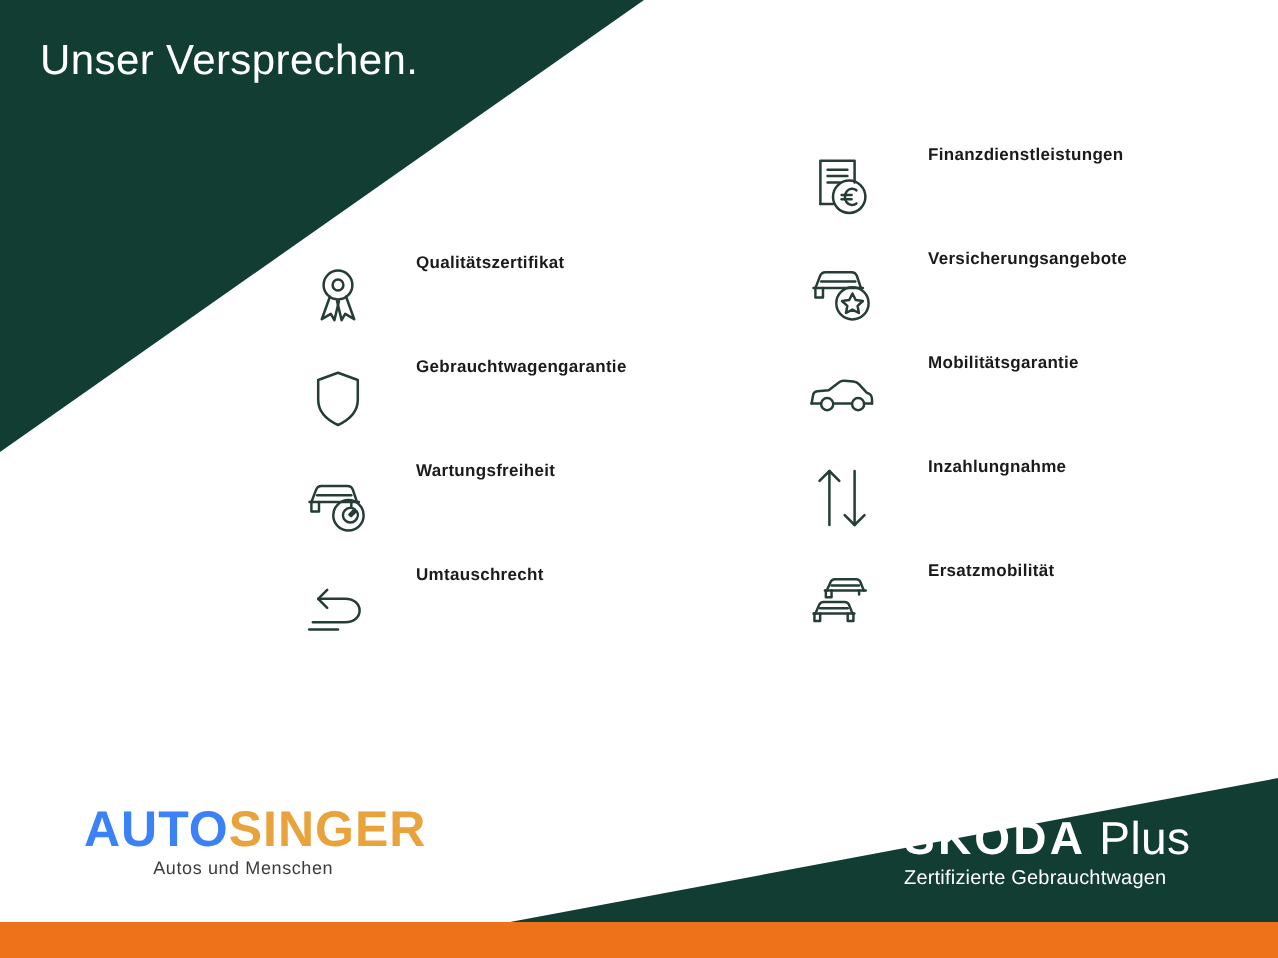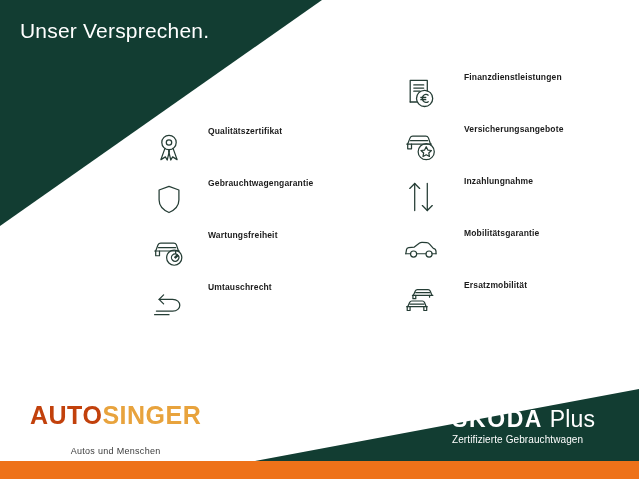--- a/index.html
+++ b/index.html
@@ -226,18 +226,6 @@
 
     <div class="feature">
       <span class="ficon">
-        <svg viewBox="0 0 40 40" width="36" height="36" fill="none" stroke="#253d35" stroke-width="1.4" stroke-linecap="round" stroke-linejoin="round">
-          <path d="M13 35 L13 5"></path>
-          <path d="M7.5 10.5 L13 5 L18.5 10.5"></path>
-          <path d="M27 5 L27 35"></path>
-          <path d="M21.5 29.5 L27 35 L32.5 29.5"></path>
-        </svg>
-      </span>
-      <span class="flabel">Inzahlungnahme</span>
-    </div>
-
-    <div class="feature">
-      <span class="ficon">
         <svg viewBox="0 0 40 40" width="38" height="38" fill="none" stroke="#253d35" stroke-width="1.3" stroke-linecap="round" stroke-linejoin="round">
           <path d="M4 25 L4.8 20.5 C5 19.4 5.9 18.6 7 18.5 L13 18
                    L18.5 13.8 C19.3 13.2 20.3 12.9 21.3 13 L26 13.4
@@ -251,6 +239,18 @@
         </svg>
       </span>
       <span class="flabel">Mobilitätsgarantie</span>
+    </div>
+
+    <div class="feature">
+      <span class="ficon">
+        <svg viewBox="0 0 40 40" width="36" height="36" fill="none" stroke="#253d35" stroke-width="1.4" stroke-linecap="round" stroke-linejoin="round">
+          <path d="M13 35 L13 5"></path>
+          <path d="M7.5 10.5 L13 5 L18.5 10.5"></path>
+          <path d="M27 5 L27 35"></path>
+          <path d="M21.5 29.5 L27 35 L32.5 29.5"></path>
+        </svg>
+      </span>
+      <span class="flabel">Inzahlungnahme</span>
     </div>
 
     <div class="feature">

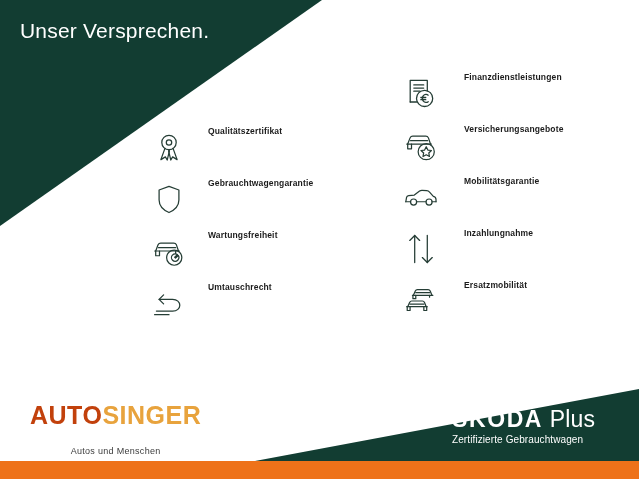--- a/index.html
+++ b/index.html
@@ -80,7 +80,7 @@
     letter-spacing: 0.5px;
     line-height: 26px;
   }
-  #autosinger .w-auto   { color: #c2410c; }
+  #autosinger .w-auto   { color: #3b82f6; margin-left: 12px; }
   #autosinger .w-singer { color: #e8a33d; }
   #autosinger .tagline {
     font-size: 9px;

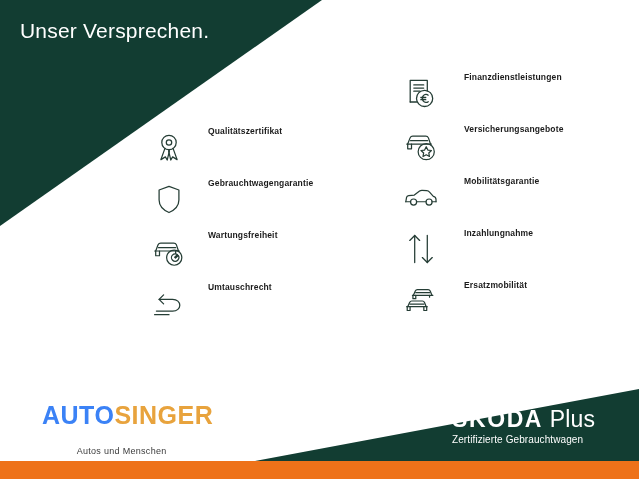--- a/index.html
+++ b/index.html
@@ -86,7 +86,7 @@
     font-size: 9px;
     color: #3c3c3c;
     letter-spacing: 0.3px;
-    margin-top: 18px;
+    margin-top: 1px;
   }
 
   #skoda {

